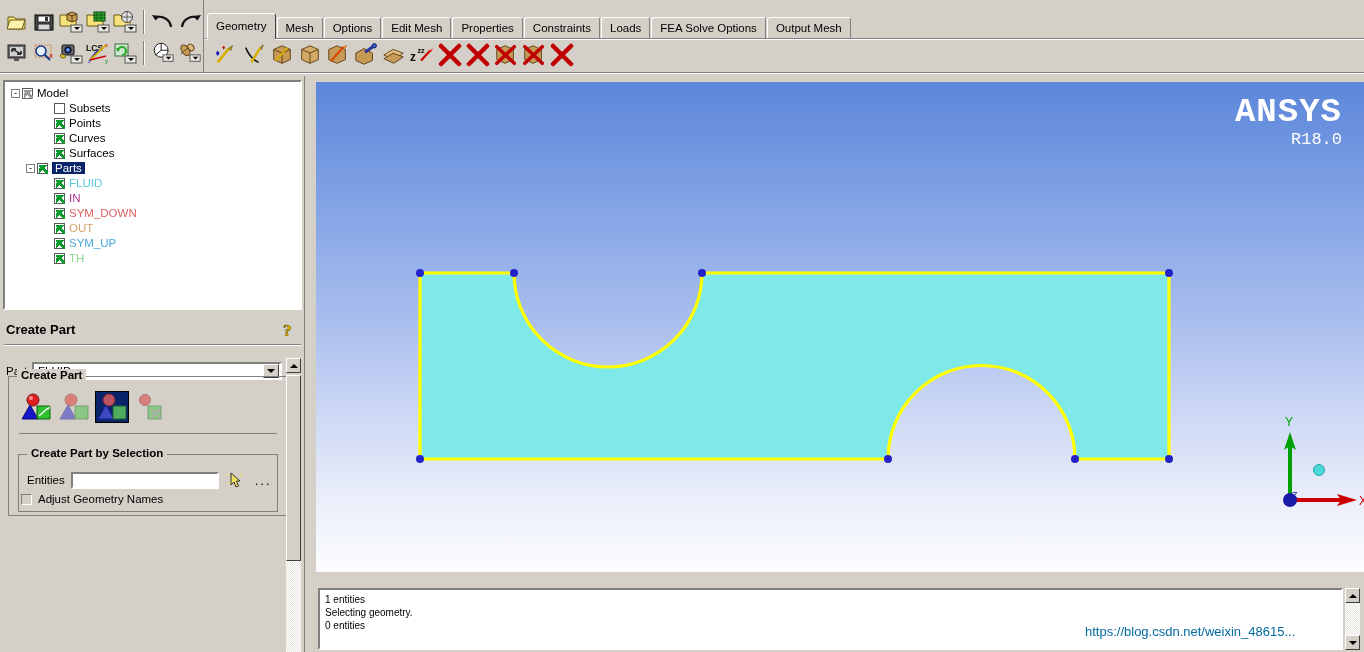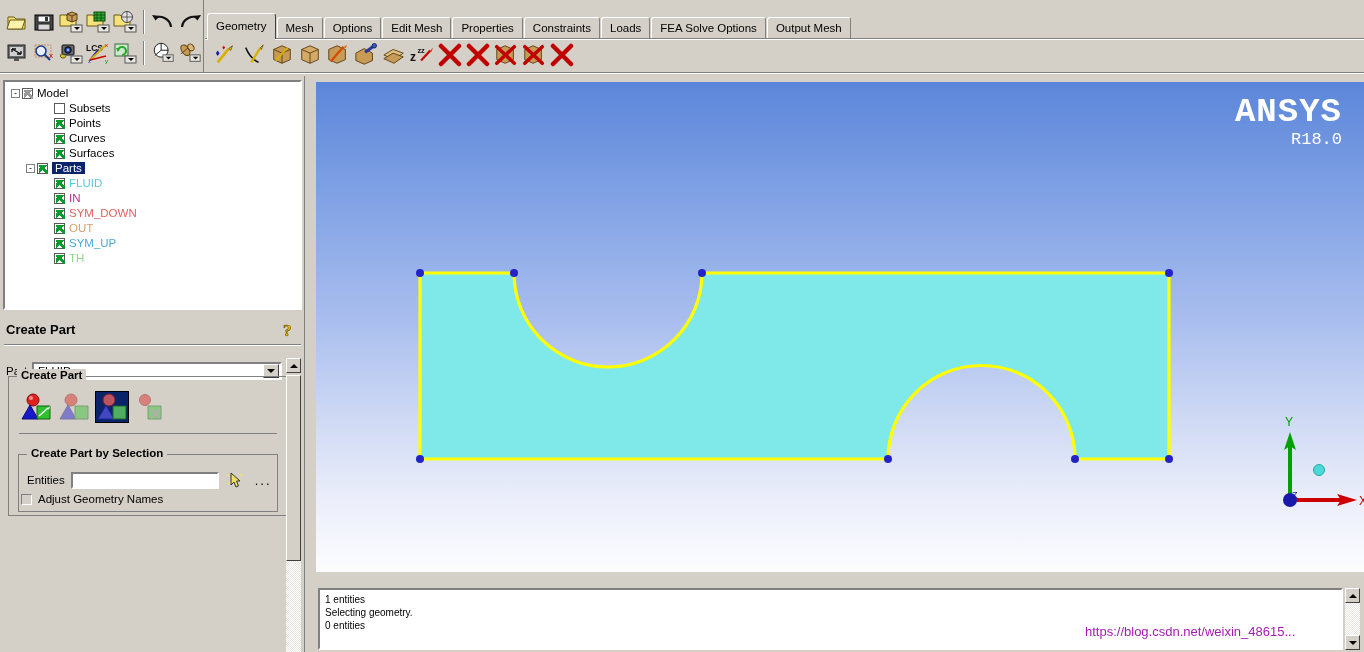--- a/index.html
+++ b/index.html
@@ -291,7 +291,7 @@
   }
   #watermark {
     position: absolute; left: 1085px; top: 624px;
-    font-size: 13px; color: #a21caf; white-space: nowrap;
+    font-size: 13px; color: #0369a1; white-space: nowrap;
     pointer-events: none; z-index: 1;
   }
   #viewport-divider {

